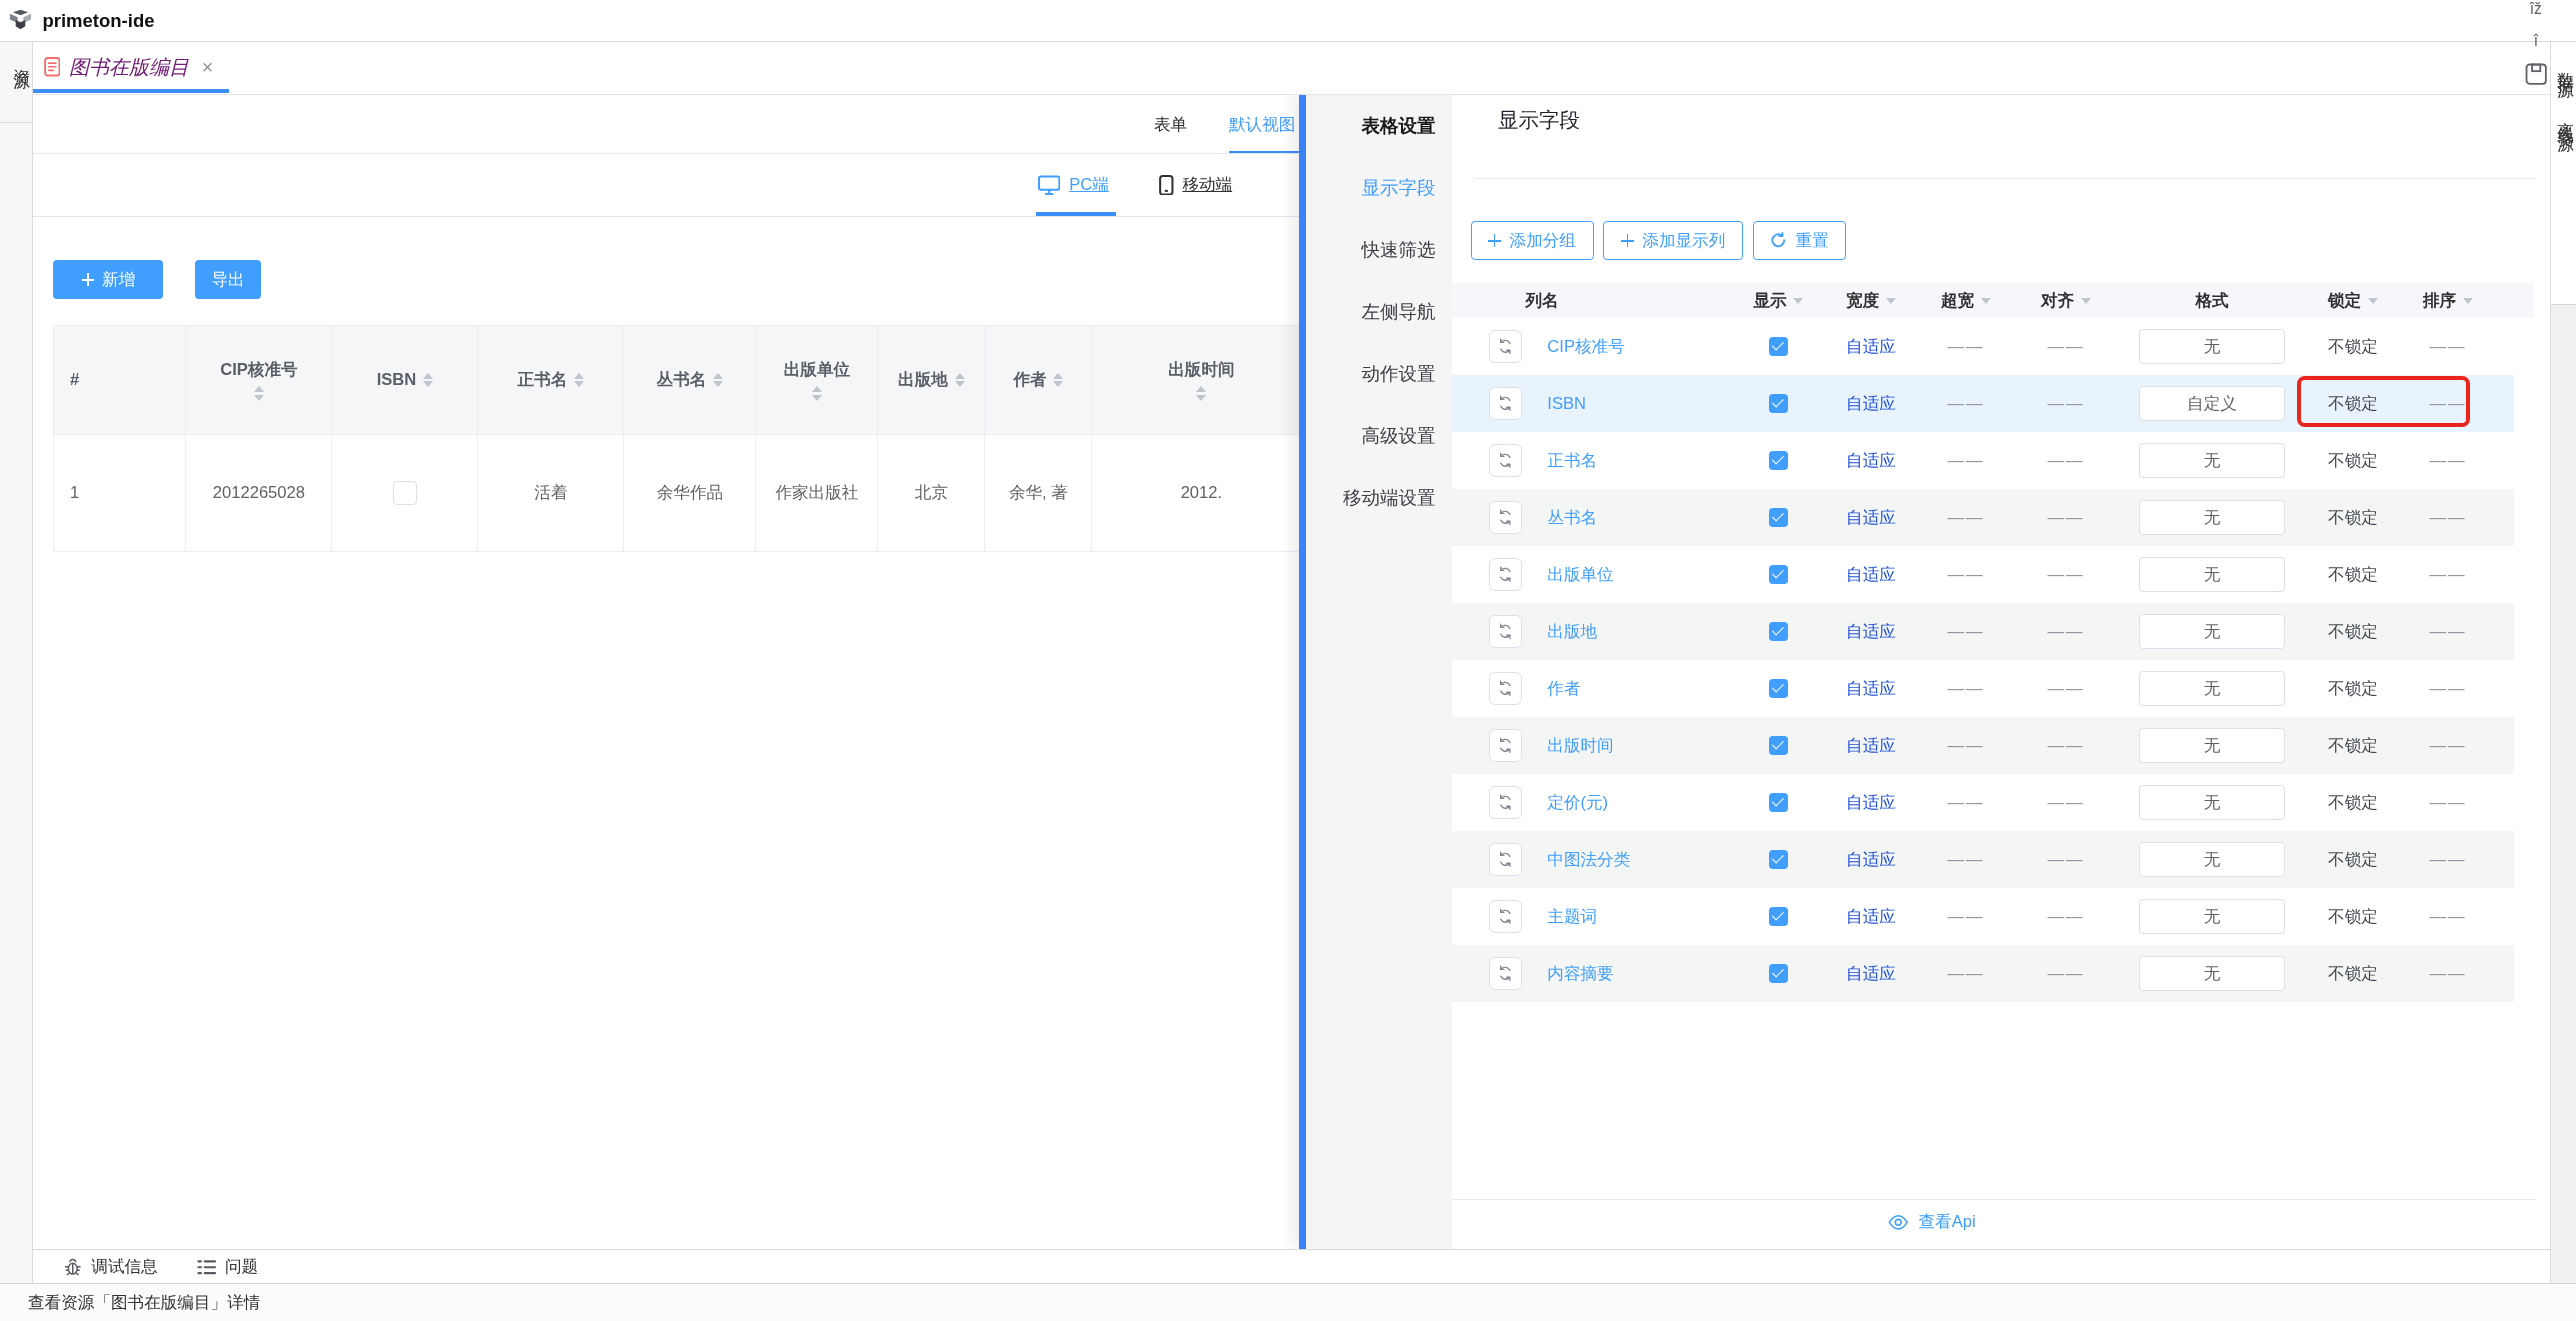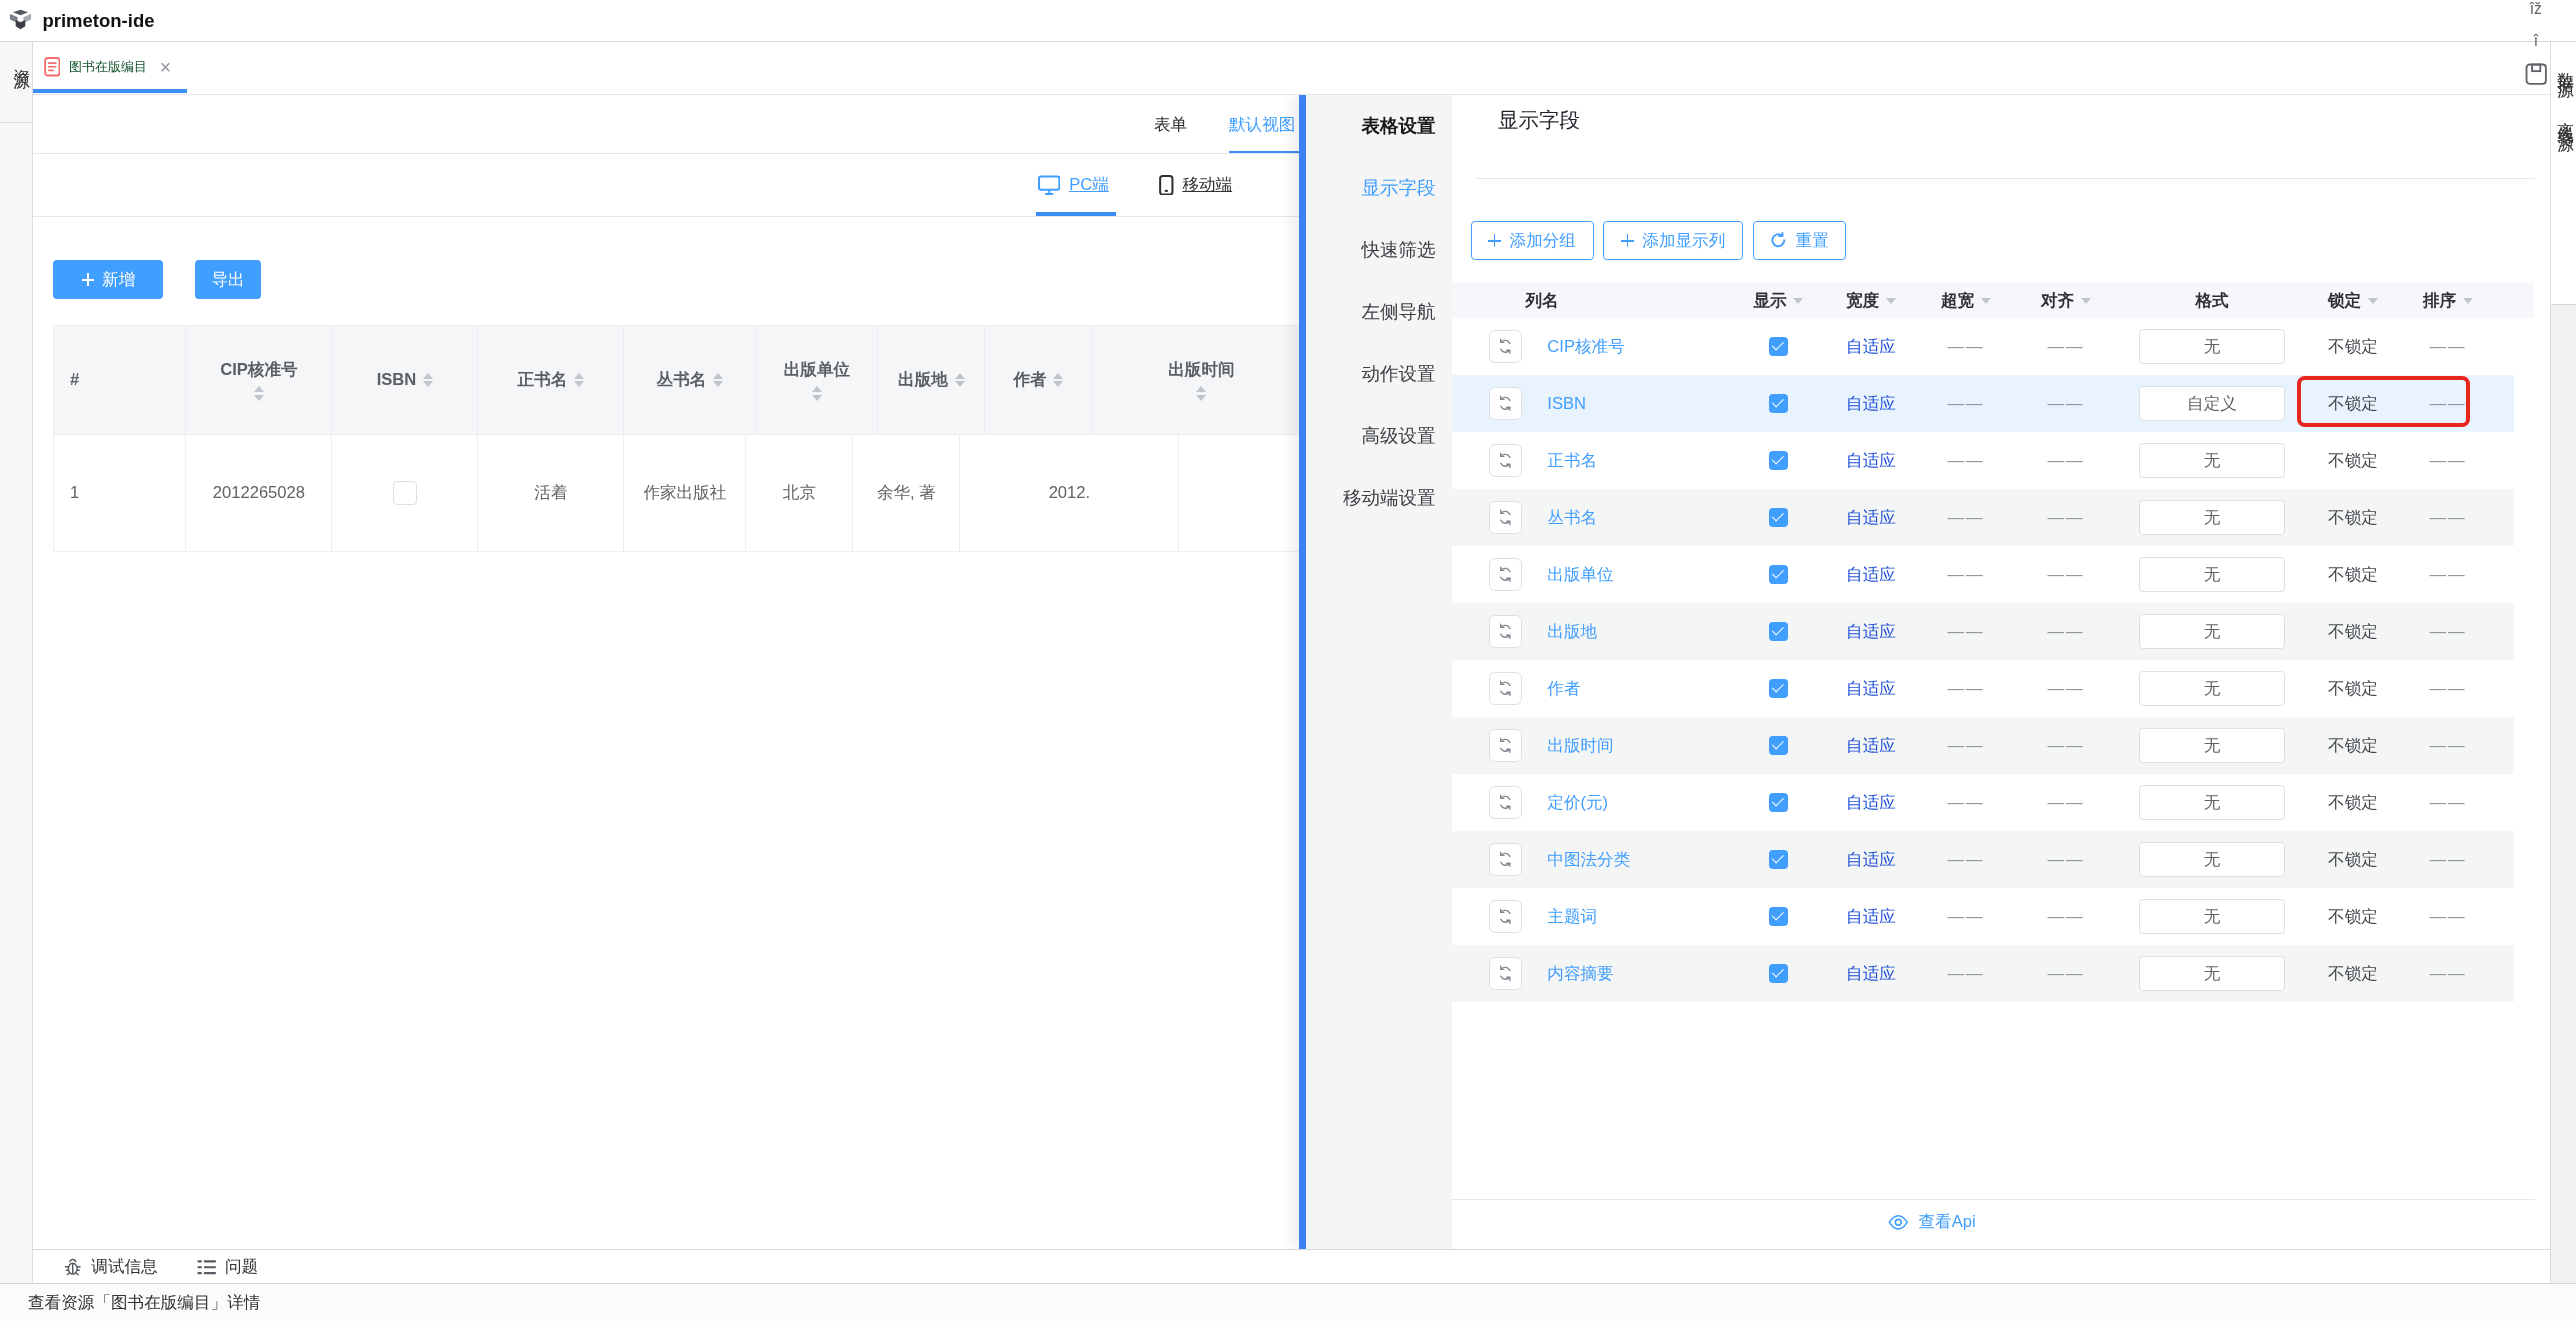--- a/index.html
+++ b/index.html
@@ -32,7 +32,7 @@
     border-bottom:1px solid #e4e4e4;z-index:25;display:flex;}
   .tab{height:52px;display:flex;align-items:center;gap:8.8px;padding:0 15.6px 0 11.7px;position:relative;cursor:pointer;}
   .tab.active::after{content:"";position:absolute;left:0;right:0;bottom:0;height:3.9px;background:#3a8ef6;}
-  .tab-label{font-size:13px;color:#14532d;}
+  .tab-label{font-size:20px;color:#701a75;font-style:italic;}
   .tab .close{color:#909399;font-size:19.5px;margin-left:3.9px;}
   
   .main{position:absolute;left:32px;top:94px;width:2519px;height:1155px;background:#fff;z-index:1;}

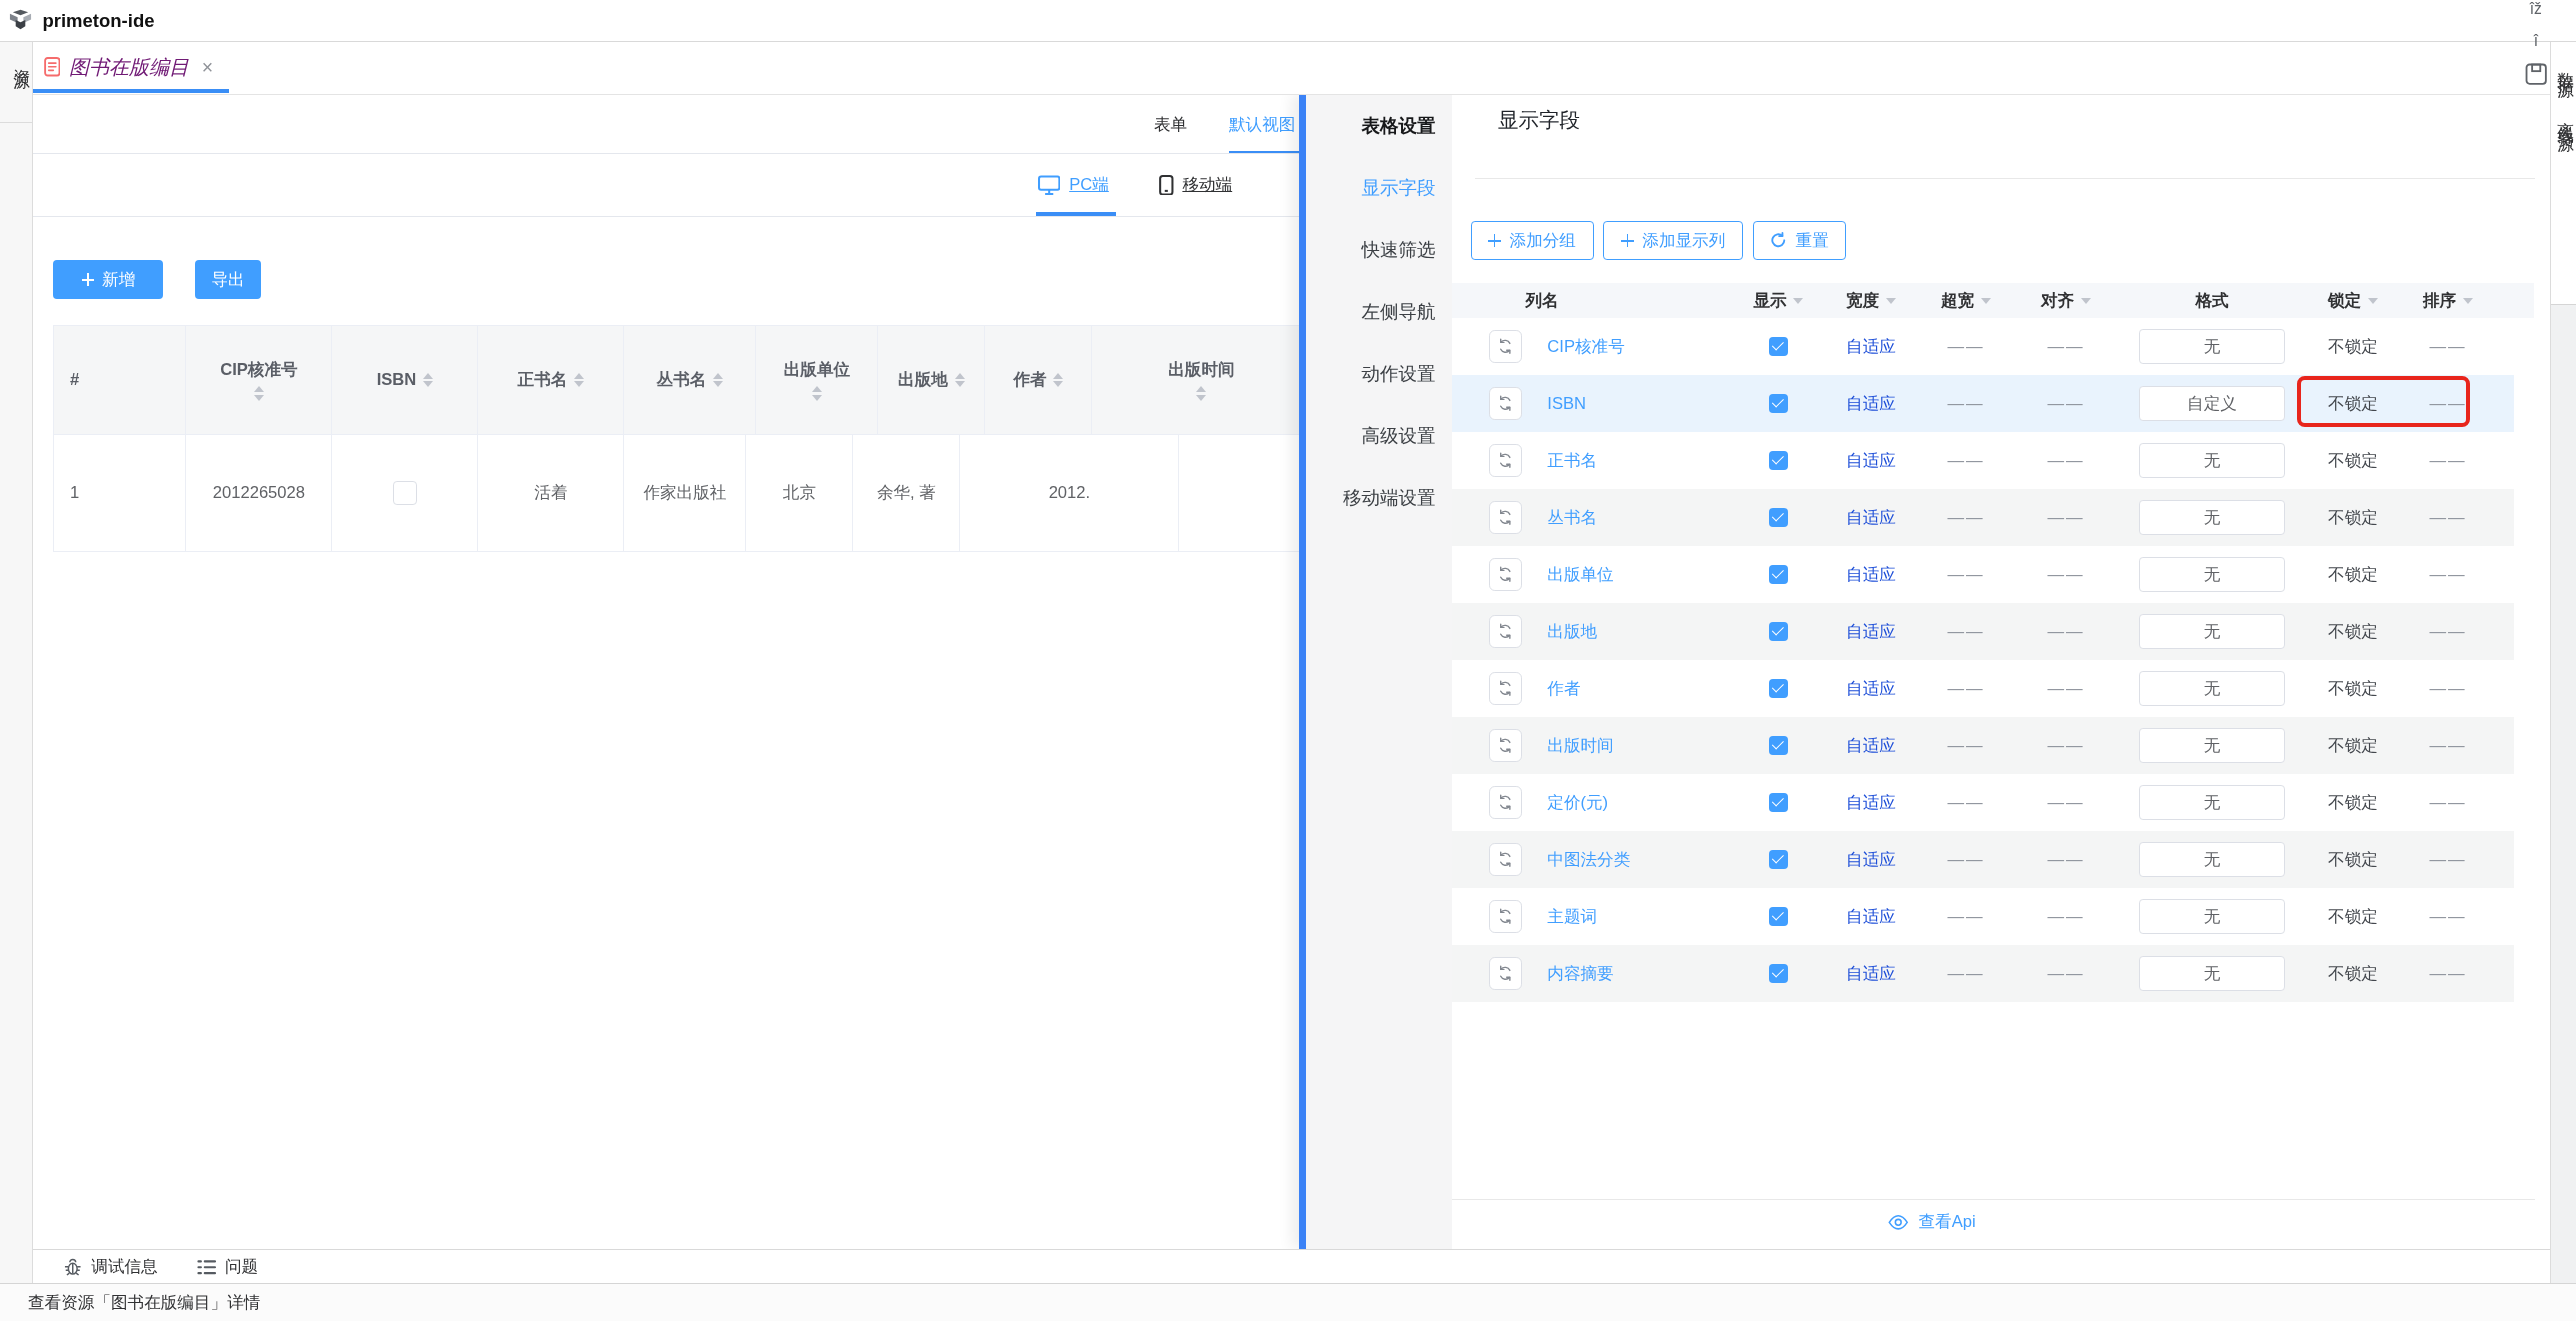--- a/index.html
+++ b/index.html
@@ -282,6 +282,7 @@
             <div class="cb-empty"></div>
           </div>
           <div class="gcell" style="width: 146px;">活着</div>
+          <div class="gcell" style="width: 132px;">余华作品</div>
           <div class="gcell" style="width: 122px;">作家出版社</div>
           <div class="gcell" style="width: 107px;">北京</div>
           <div class="gcell" style="width: 107px;">余华, 著</div>

